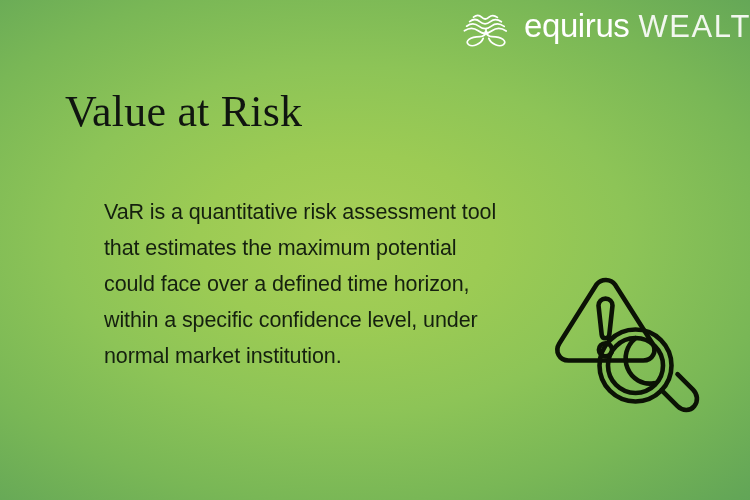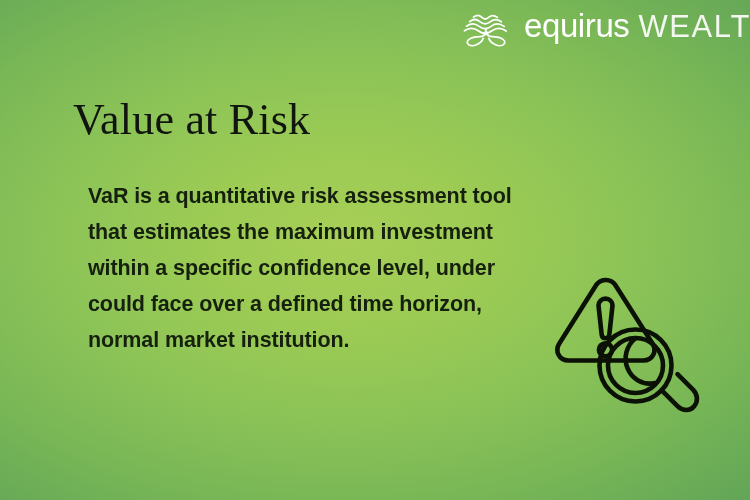--- a/index.html
+++ b/index.html
@@ -61,7 +61,7 @@
     position: absolute;
     left: 61px;
     top: 84px;
-    margin: 12px;
+    margin: 4px;
     font-family: "Liberation Serif", serif;
     font-weight: 400;
     font-size: 44px;

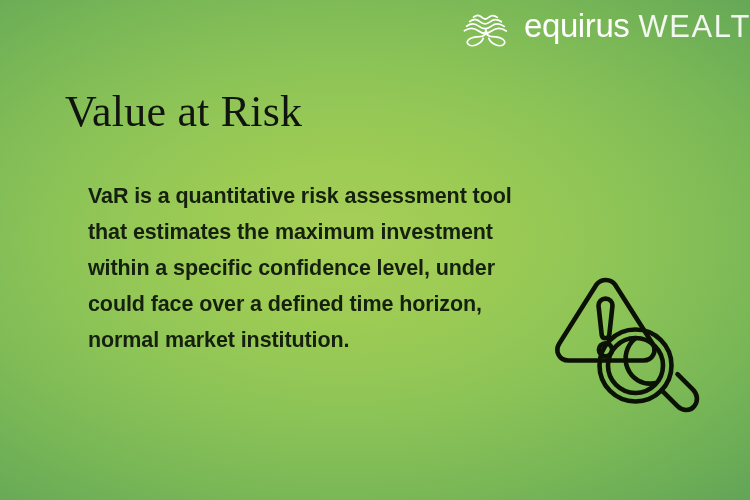--- a/index.html
+++ b/index.html
@@ -76,10 +76,10 @@
     left: 88px;
     top: 178px;
     width: 440px;
-    margin: 0;
+    margin: 16px;
     font-size: 21.5px;
     line-height: 36px;
-    font-weight: 700;
+    font-weight: 400;
     color: #15200f;
     letter-spacing: -0.1px;
   }

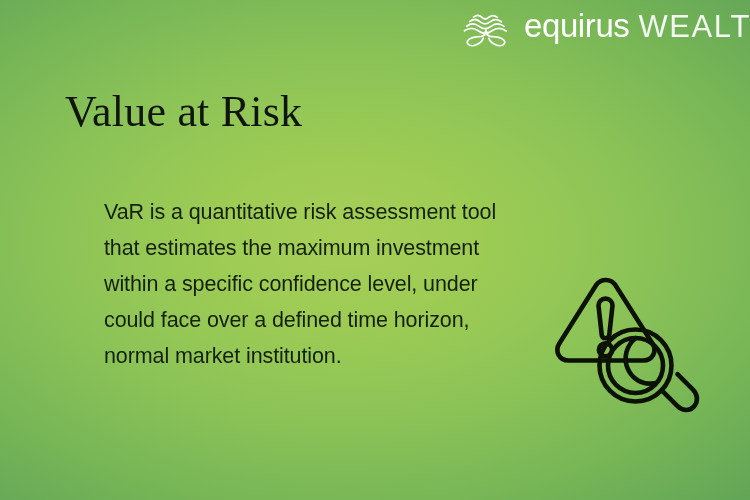--- a/index.html
+++ b/index.html
@@ -130,7 +130,7 @@
 
   <p class="body-copy">
     <span>VaR is a quantitative risk assessment tool</span>
-    <span>that estimates the maximum investment</span>
+    <span>that estimates the maximum potential</span>
     <span>within a specific confidence level, under</span>
     <span>could face over a defined time horizon,</span>
     <span>normal market institution.</span>

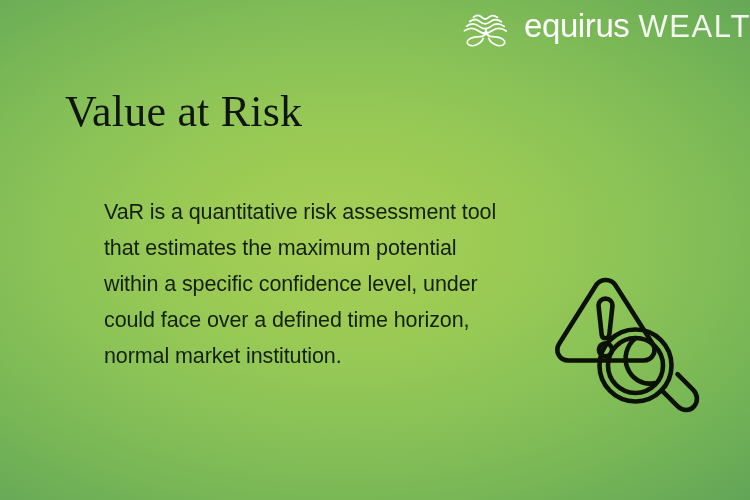--- a/index.html
+++ b/index.html
@@ -131,8 +131,8 @@
   <p class="body-copy">
     <span>VaR is a quantitative risk assessment tool</span>
     <span>that estimates the maximum potential</span>
+    <span>could face over a defined time horizon,</span>
     <span>within a specific confidence level, under</span>
-    <span>could face over a defined time horizon,</span>
     <span>normal market institution.</span>
   </p>
 

